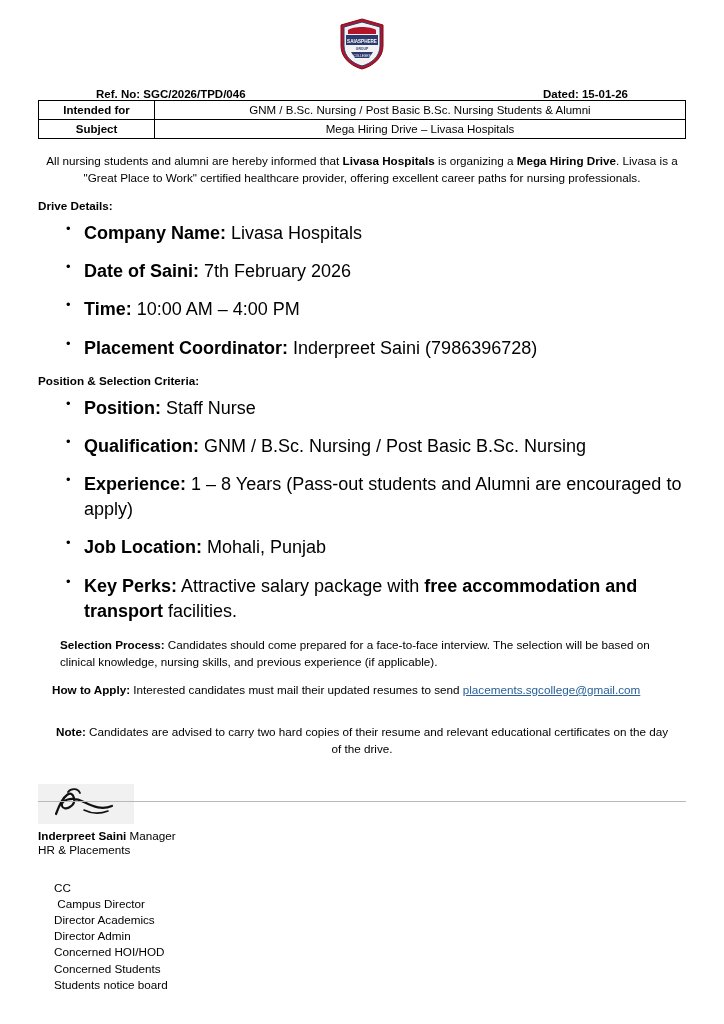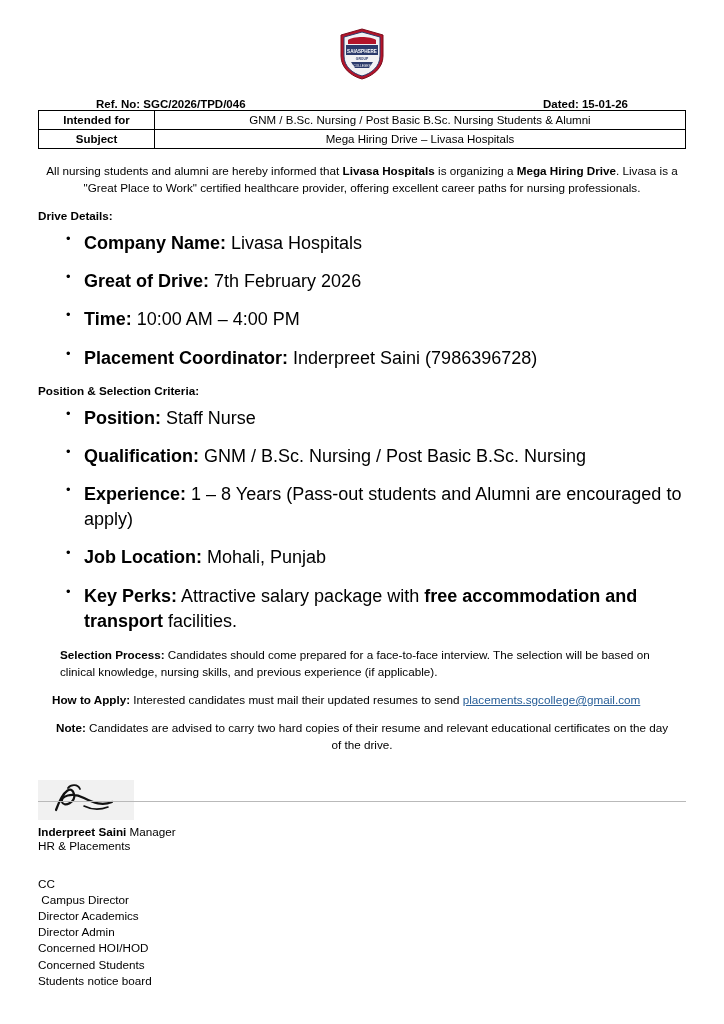--- a/index.html
+++ b/index.html
@@ -15,7 +15,7 @@
   .page {
     width: 724px;
     height: 824px;
-    padding: 20px 38px 0 38px;
+    padding: 10px 38px 0 38px;
     position: relative;
   }
 

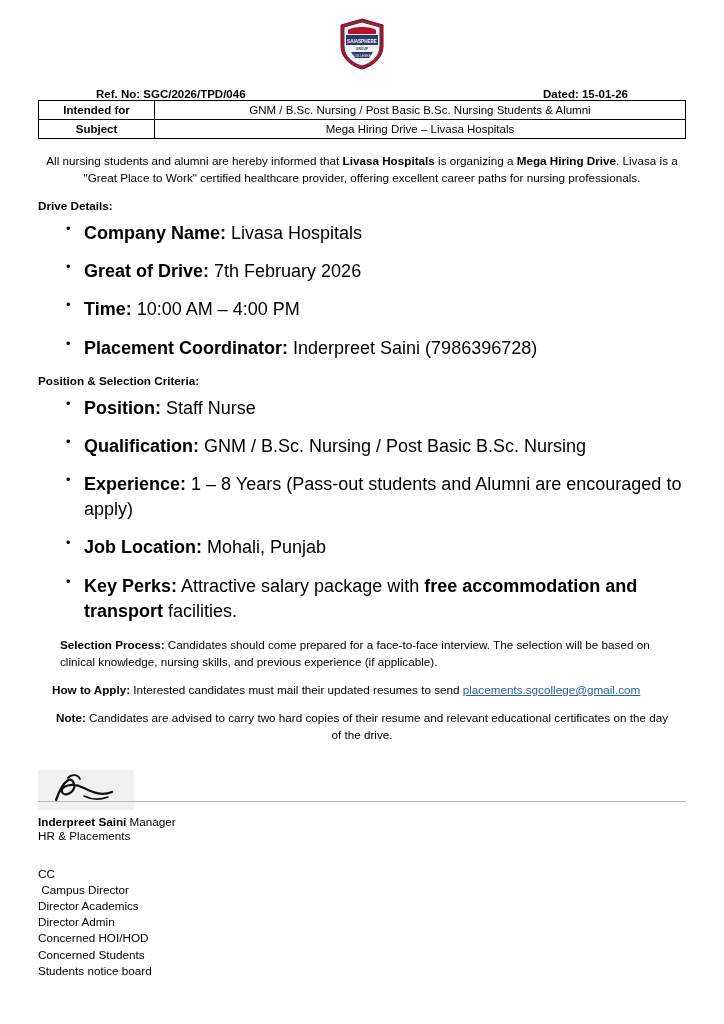--- a/index.html
+++ b/index.html
@@ -219,7 +219,7 @@
   <div class="sec-head">Drive Details:</div>
   <ul class="bullets">
     <li><span class="lb">Company Name:</span><span> Livasa Hospitals</span></li>
-    <li><span class="lb">Great of Drive:</span><span> 7th February 2026</span></li>
+    <li><span class="lb">Date of Saini:</span><span> 7th February 2026</span></li>
     <li><span class="lb">Time:</span><span> 10:00 AM – 4:00 PM</span></li>
     <li><span class="lb">Placement Coordinator:</span><span> Inderpreet Saini (7986396728)</span></li>
   </ul>

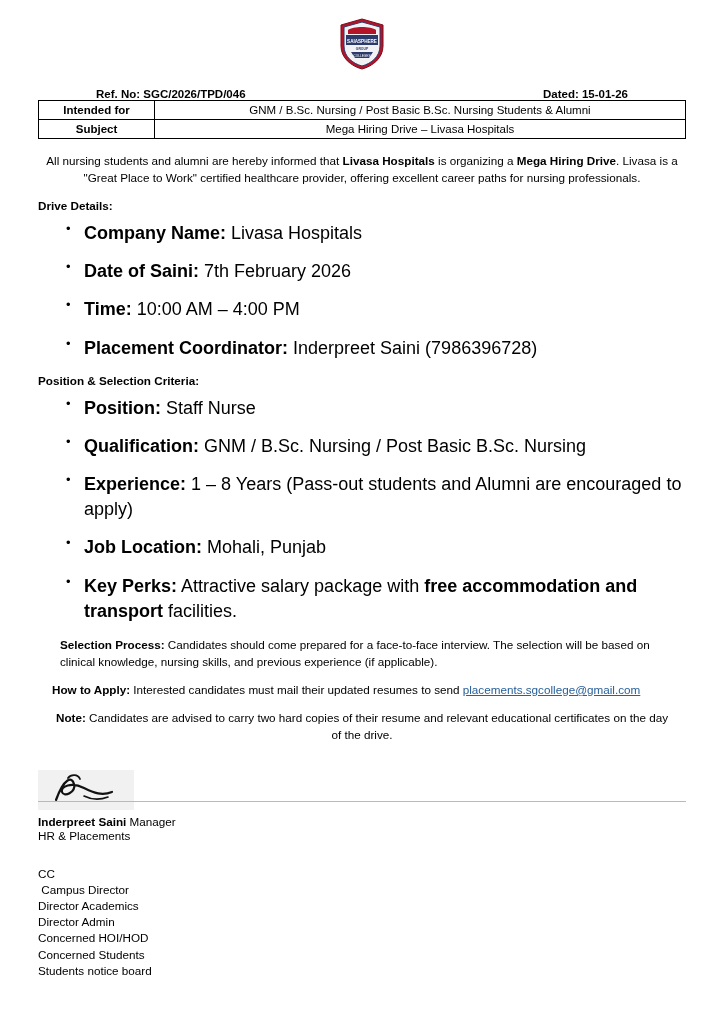--- a/index.html
+++ b/index.html
@@ -121,7 +121,7 @@
   .apply-para {
     font-size: 11.7px;
     line-height: 1.45;
-    margin: 0 0 11px 0;
+    margin: 0 0 25px 0;
     padding-left: 14px;
   }
   .apply-para .lb { font-weight: bold; }

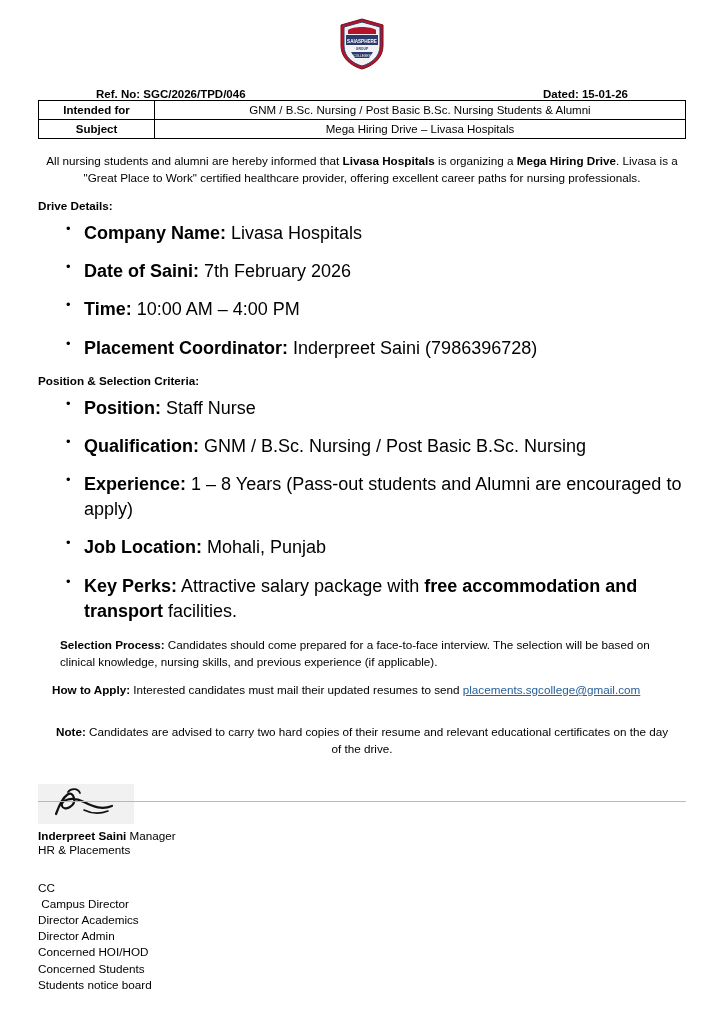--- a/index.html
+++ b/index.html
@@ -164,7 +164,7 @@
     font-size: 11.7px;
     line-height: 1.38;
   }
-  .cc-block div { white-space: pre; }
+  .cc-block div { white-space: pre; margin-left: 16px; }
 
   
   .footer-rule {

